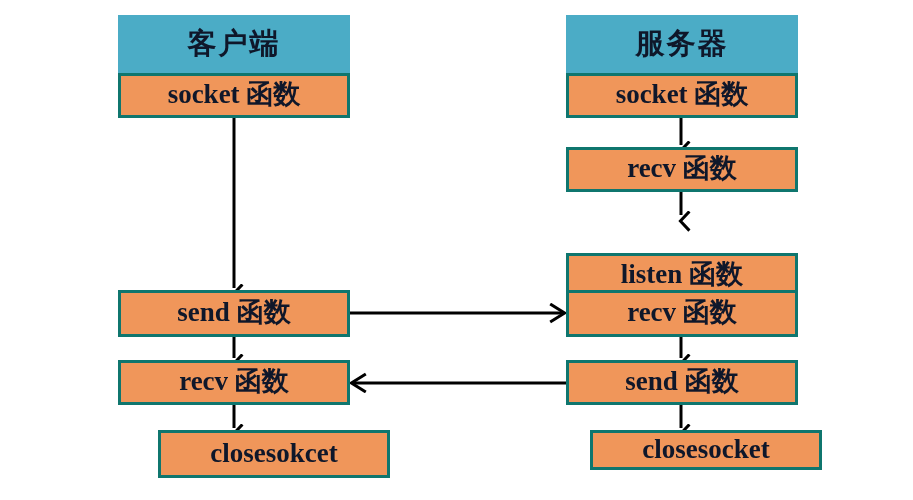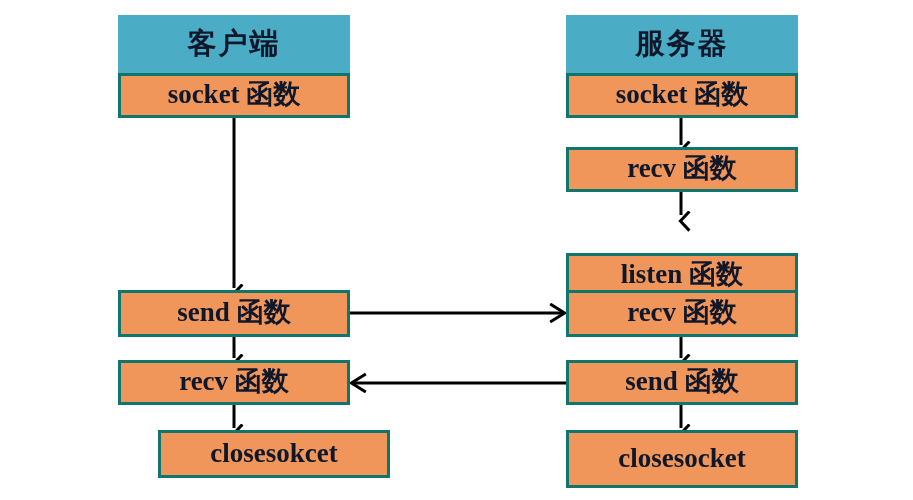--- a/index.html
+++ b/index.html
@@ -131,7 +131,7 @@
     <span class="label">send 函数</span>
   </div>
 
-  <div class="node step" style="left:566px; top:430px; width:232px; height:58px;">
+  <div class="node step" style="left:590px; top:430px; width:232px; height:40px;">
     <span class="label">closesocket</span>
   </div>
 

